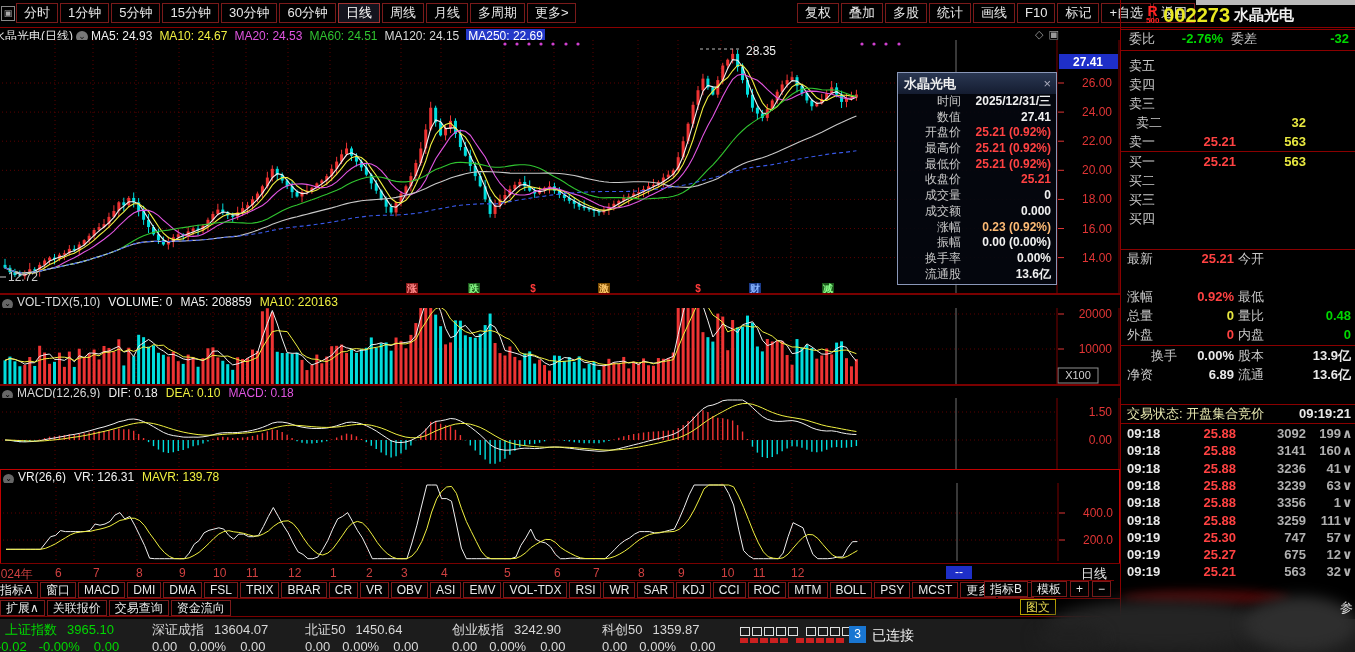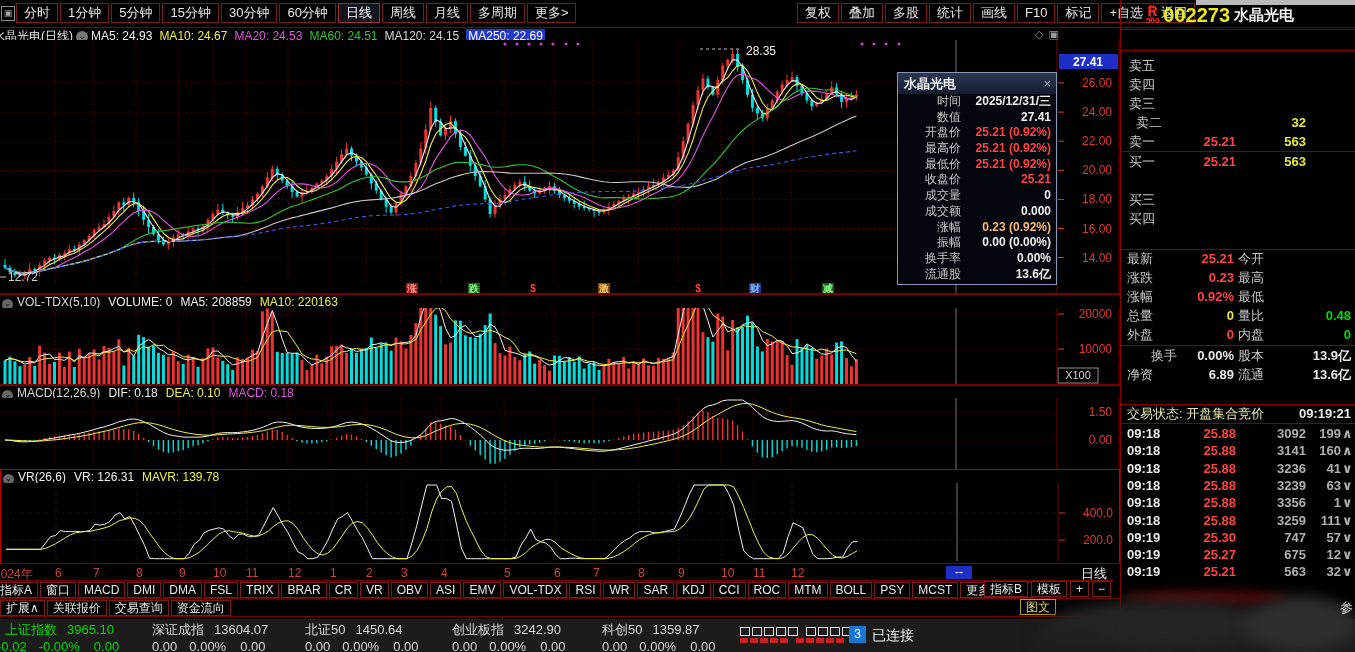--- a/index.html
+++ b/index.html
@@ -1080,6 +1080,12 @@
   </div>
 
   <div id="rpanel">
+      <div class="rp-row" style="top: 30px;">
+        <span class="pos-abs lab" style="left: 8px; width: 40px; text-align: left;">委比</span>
+        <span class="pos-abs grn" style="left: 40px; width: 62px; text-align: right;">-2.76%</span>
+        <span class="pos-abs lab" style="left: 110px; width: 40px; text-align: left;">委差</span>
+        <span class="pos-abs grn" style="left: 160px; width: 68px; text-align: right;">-32</span>
+      </div>
       <div class="rp-div" style="top: 29px;"></div>
       <div class="rp-div" style="top: 50px;"></div>
       <div class="rp-row" style="top: 57px;">

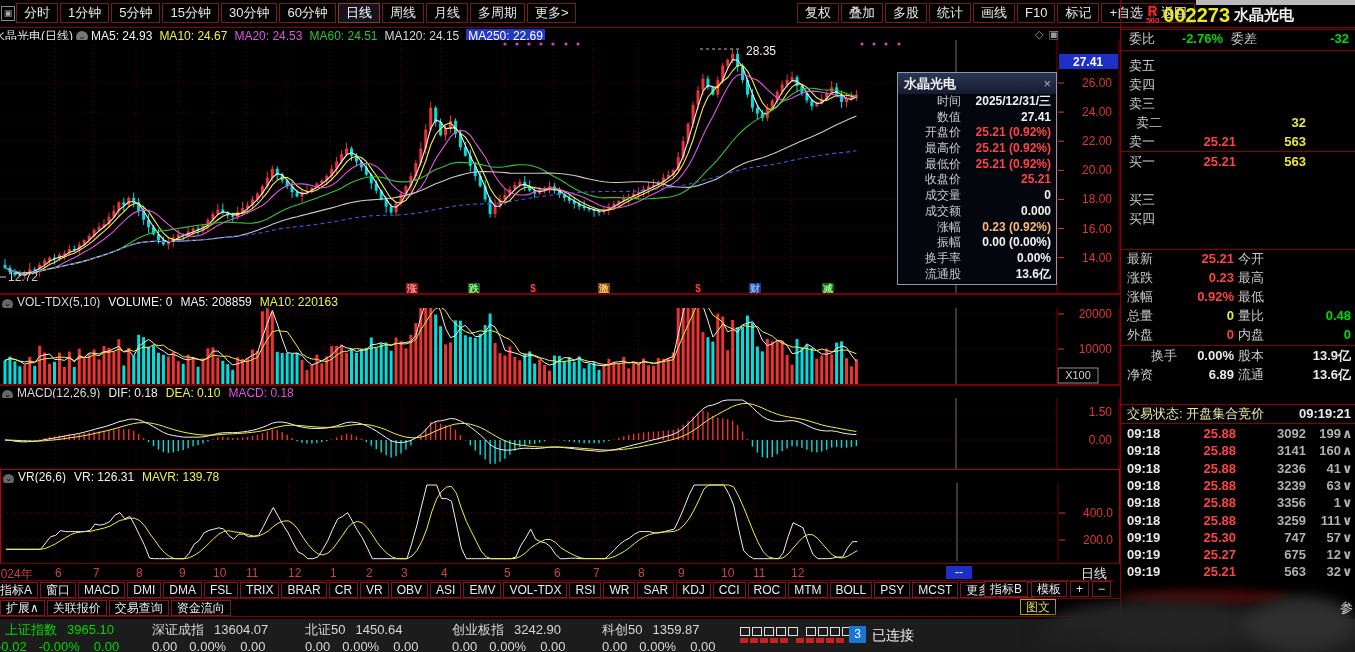--- a/index.html
+++ b/index.html
@@ -1119,6 +1119,11 @@
         <span class="pos-abs red" style="left: 50px; width: 65px; text-align: right;">25.21</span>
         <span class="pos-abs yel" style="left: 125px; width: 60px; text-align: right;">563</span>
       </div>
+      <div class="rp-row" style="top: 172px;">
+        <span class="pos-abs lab" style="left: 8px; width: 40px; text-align: left;">买二</span>
+        <span class="pos-abs red" style="left: 50px; width: 65px; text-align: right;"></span>
+        <span class="pos-abs yel" style="left: 125px; width: 60px; text-align: right;"></span>
+      </div>
       <div class="rp-row" style="top: 191px;">
         <span class="pos-abs lab" style="left: 8px; width: 40px; text-align: left;">买三</span>
         <span class="pos-abs red" style="left: 50px; width: 65px; text-align: right;"></span>

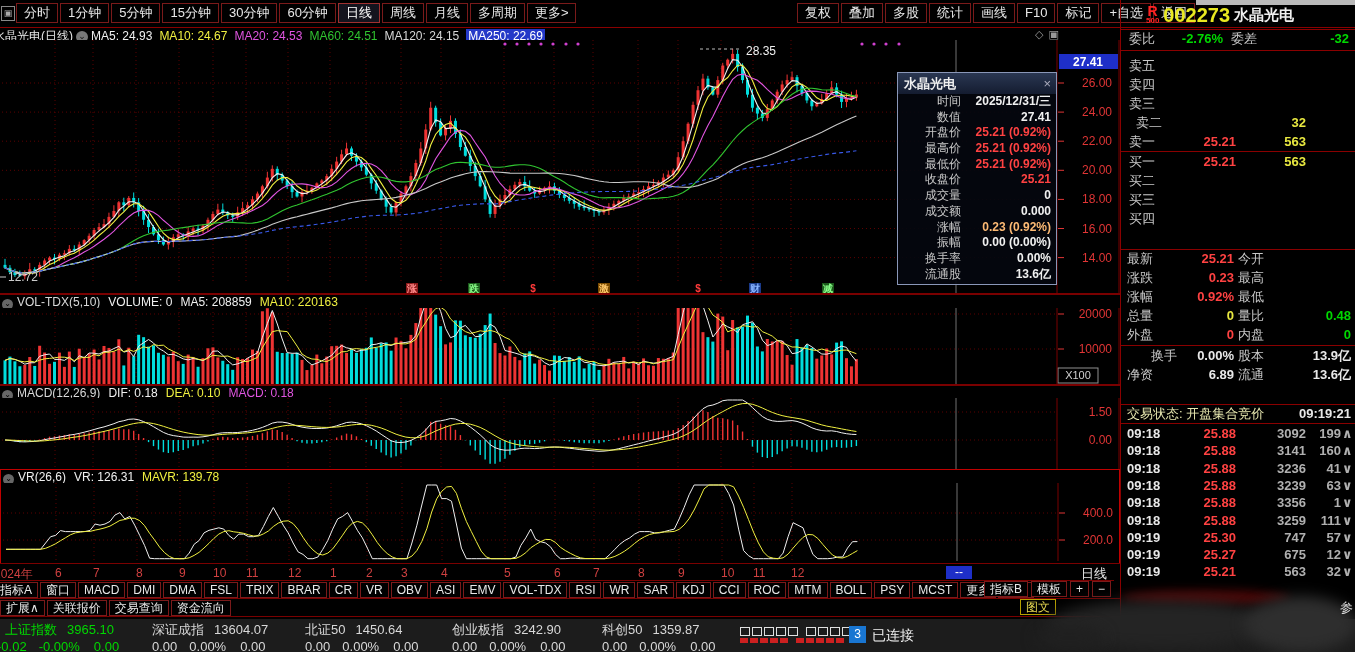--- a/index.html
+++ b/index.html
@@ -1141,12 +1141,6 @@
         <span class="pos-abs lab" style="left: 117px; width: 52px; text-align: left;">今开</span>
         <span class="pos-abs wht" style="left: 160px; width: 70px; text-align: right;"></span>
       </div>
-      <div class="rp-row" style="top: 269px;">
-        <span class="pos-abs lab" style="left: 6px; width: 50px; text-align: left;">涨跌</span>
-        <span class="pos-abs red" style="left: 48px; width: 65px; text-align: right;">0.23</span>
-        <span class="pos-abs lab" style="left: 117px; width: 52px; text-align: left;">最高</span>
-        <span class="pos-abs wht" style="left: 160px; width: 70px; text-align: right;"></span>
-      </div>
       <div class="rp-row" style="top: 288px;">
         <span class="pos-abs lab" style="left: 6px; width: 50px; text-align: left;">涨幅</span>
         <span class="pos-abs red" style="left: 48px; width: 65px; text-align: right;">0.92%</span>

